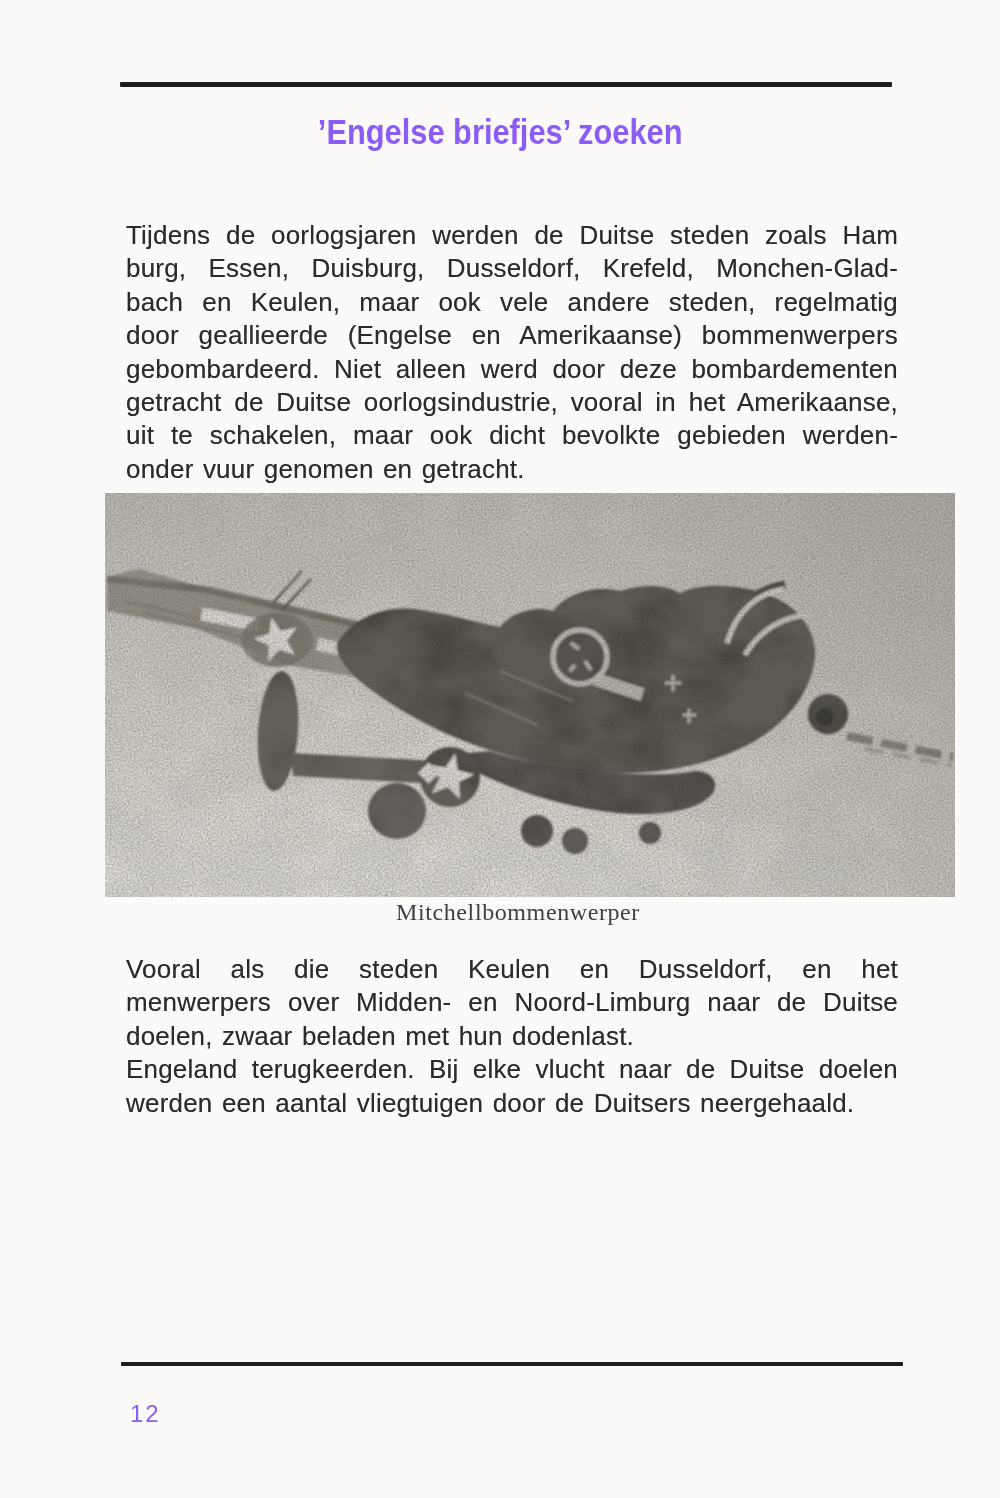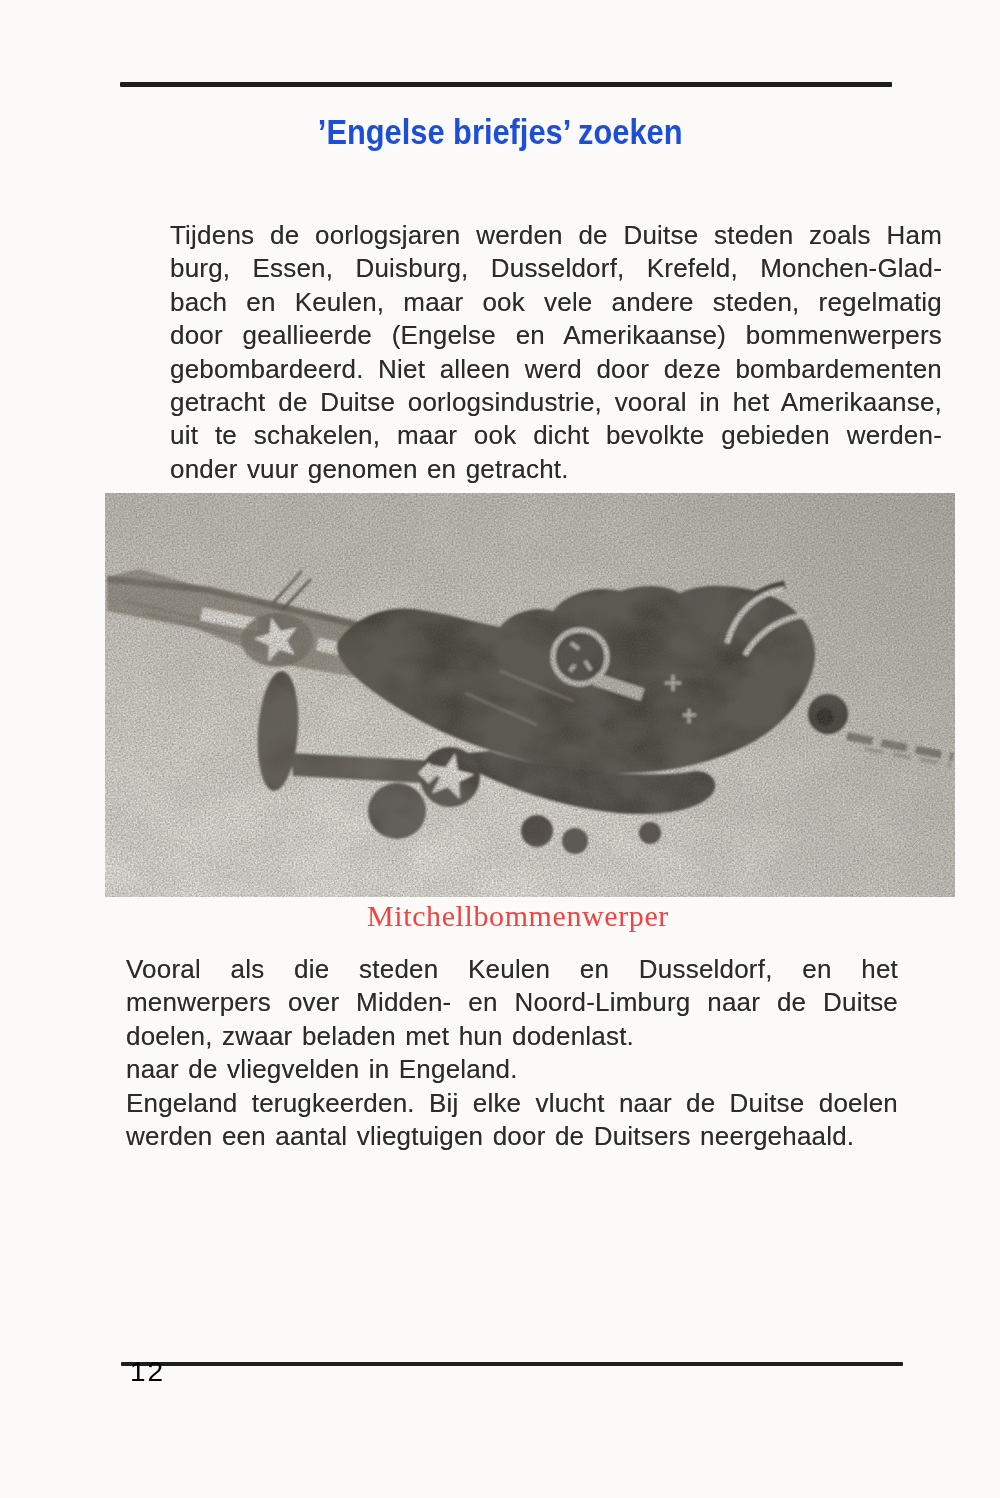--- a/index.html
+++ b/index.html
@@ -13,7 +13,7 @@
   .rule-bottom{left:121px;top:1362px;width:782px;height:4px;}
   .title{
     position:absolute;left:0;right:0;top:112px;margin:0;
-    text-align:center;font-size:35px;font-weight:bold;color:#1d4ed8;
+    text-align:center;font-size:35px;font-weight:bold;color:#8b5cf6;
   }
   .title-inner{display:inline-block;transform:scaleX(0.88);letter-spacing:0px;}
   .text-col{

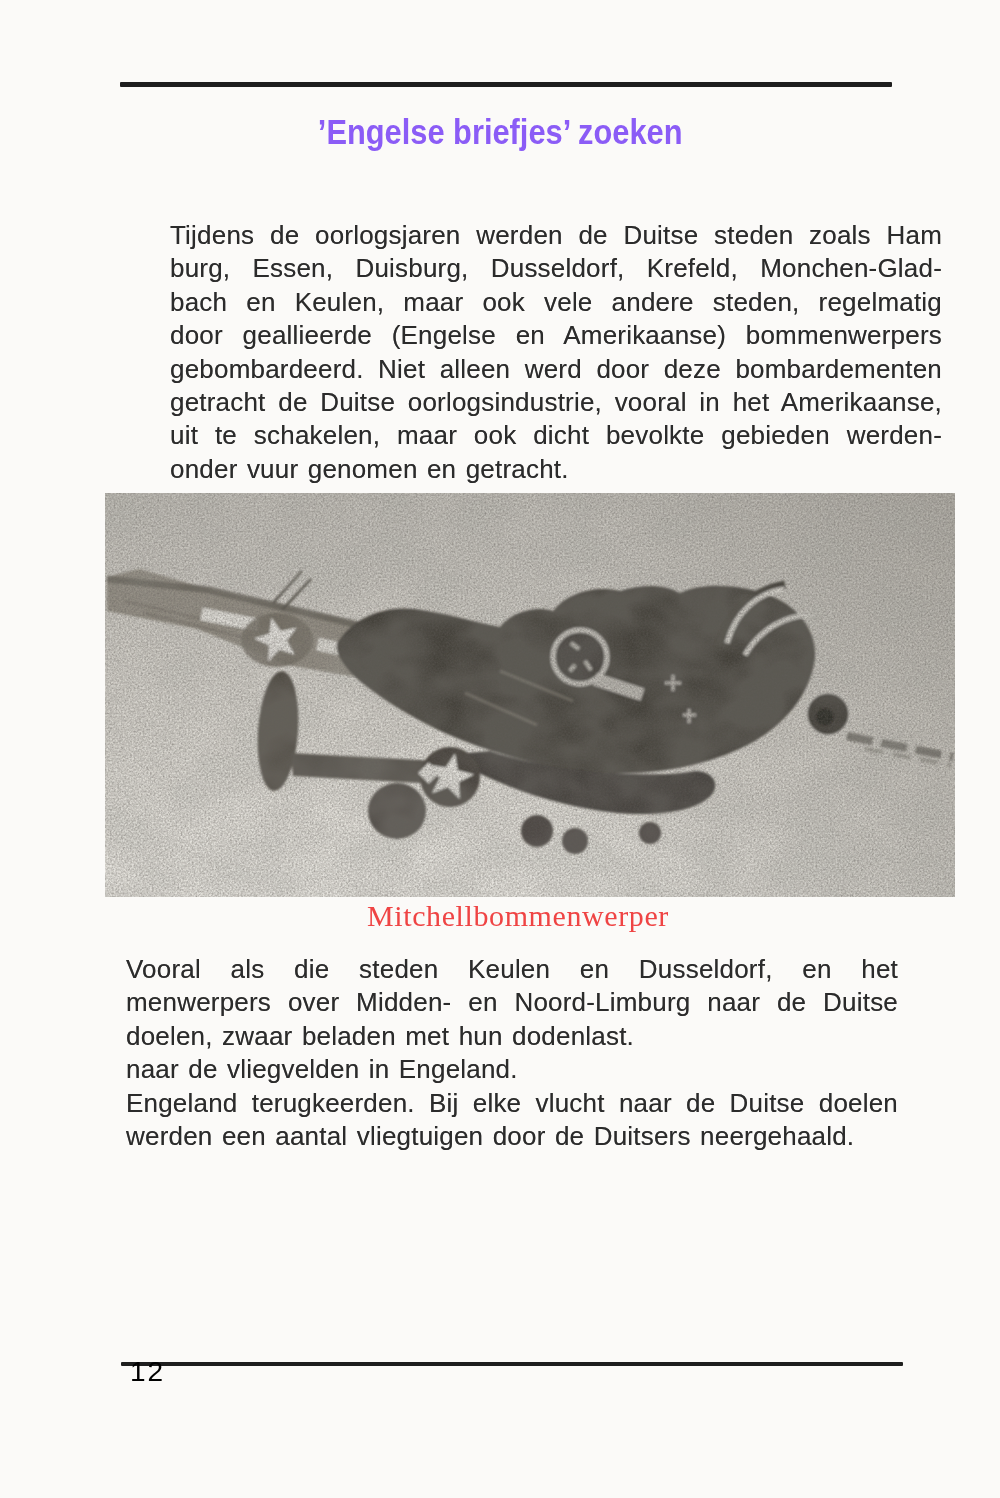--- a/index.html
+++ b/index.html
@@ -20,7 +20,7 @@
     position:absolute;left:126px;width:772px;
     font-size:26px;letter-spacing:0.2px;word-spacing:2px;color:#2b2b2b;
   }
-  .col-1{top:219px;margin-left:44px;}
+  .col-1{top:219px;}
   .col-2{top:953px;}
   .line{
     line-height:33.4px;height:33.4px;white-space:normal;

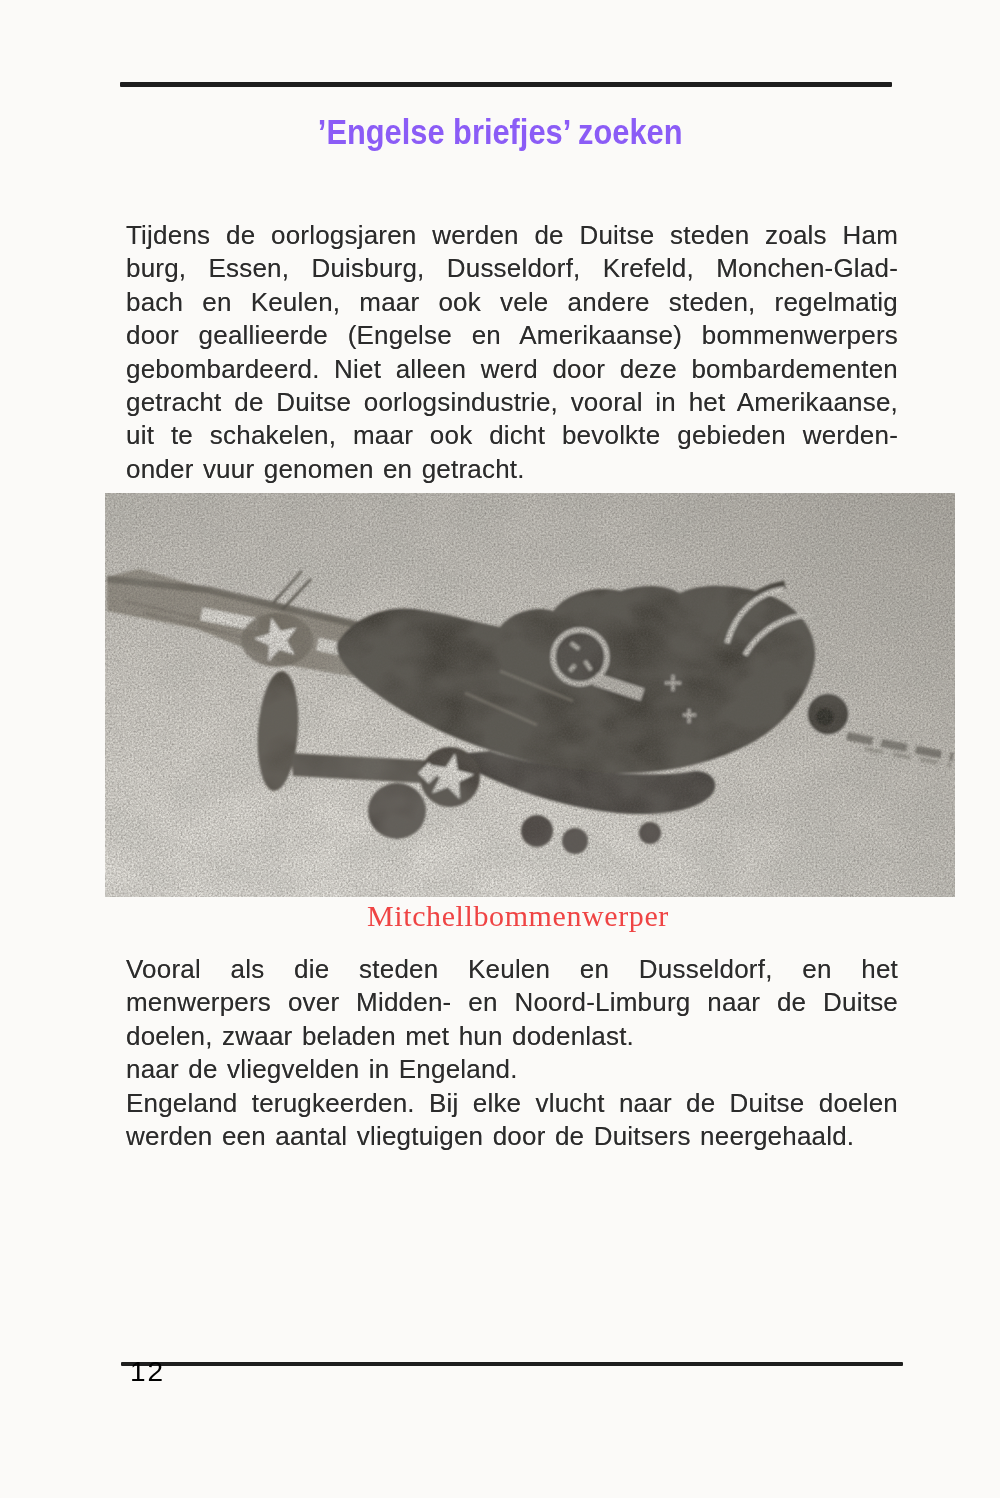--- a/index.html
+++ b/index.html
@@ -35,7 +35,7 @@
   .photo svg{display:block;width:100%;height:100%;}
   .caption{
     position:absolute;left:0;right:0;top:899px;
-    font-family:"Liberation Serif",serif;font-size:30px;color:#ef4444;
+    font-family:"Liberation Serif",serif;font-size:24px;color:#404040;
     text-align:center;letter-spacing:0.6px;padding-left:36px;
   }
   .page-number{

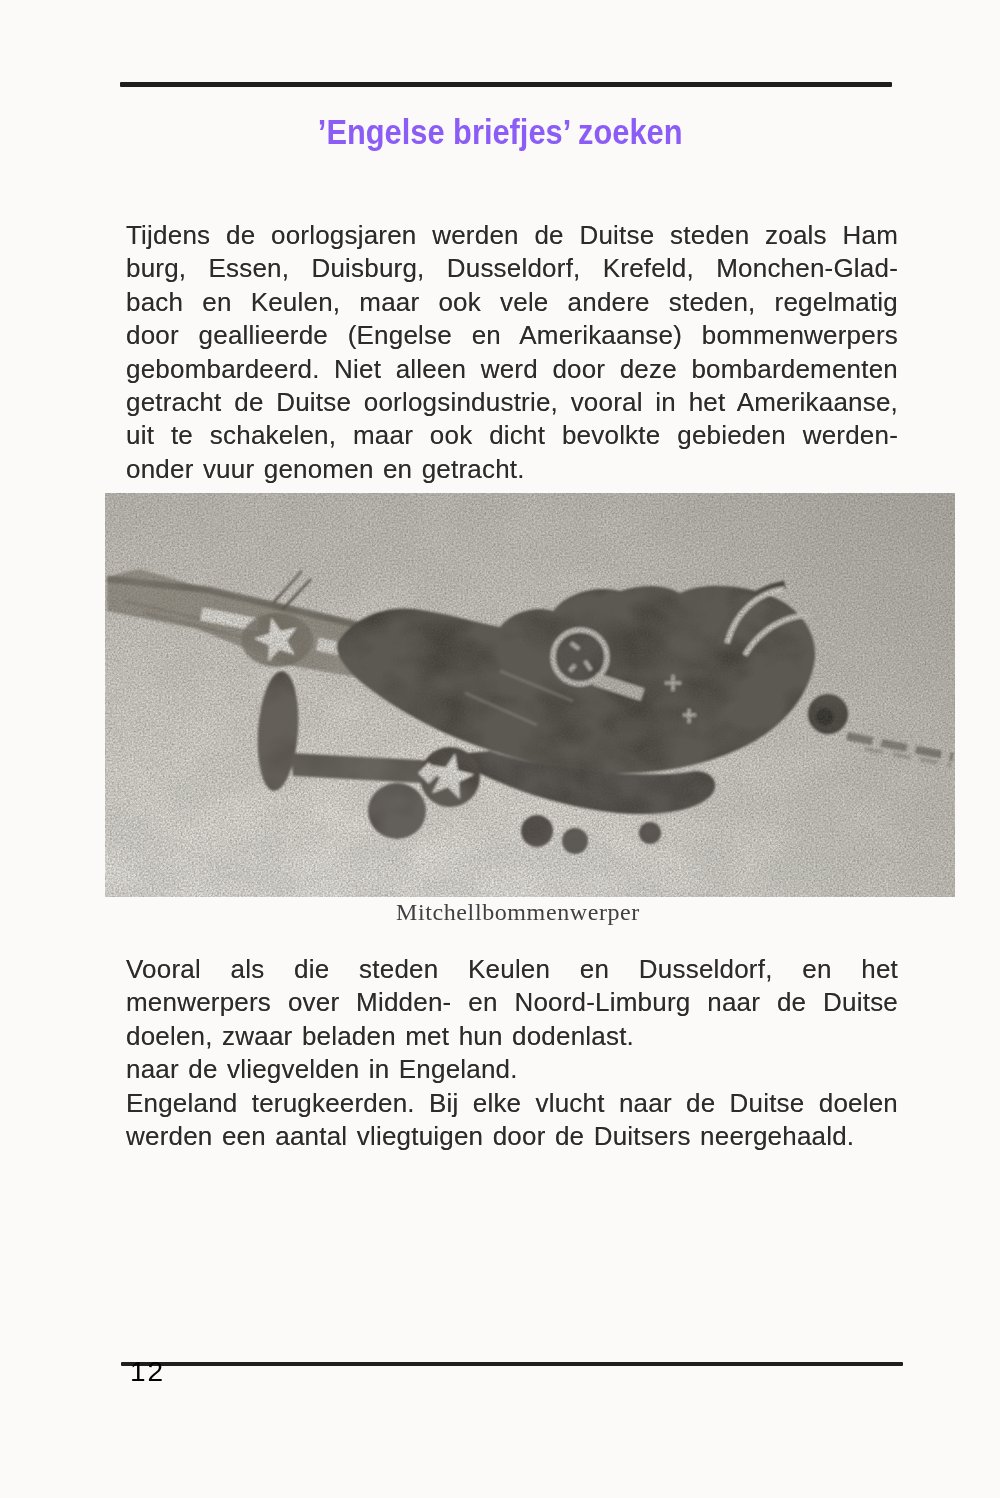--- a/index.html
+++ b/index.html
@@ -164,7 +164,6 @@
         <div class="line end">doelen, zwaar beladen met hun dodenlast.</div>
       </div>
       <div>
-        <div class="line end">naar de vliegvelden in Engeland.</div>
       </div>
       <div>
         <div class="line">Engeland terugkeerden. Bij elke vlucht naar de Duitse doelen</div>

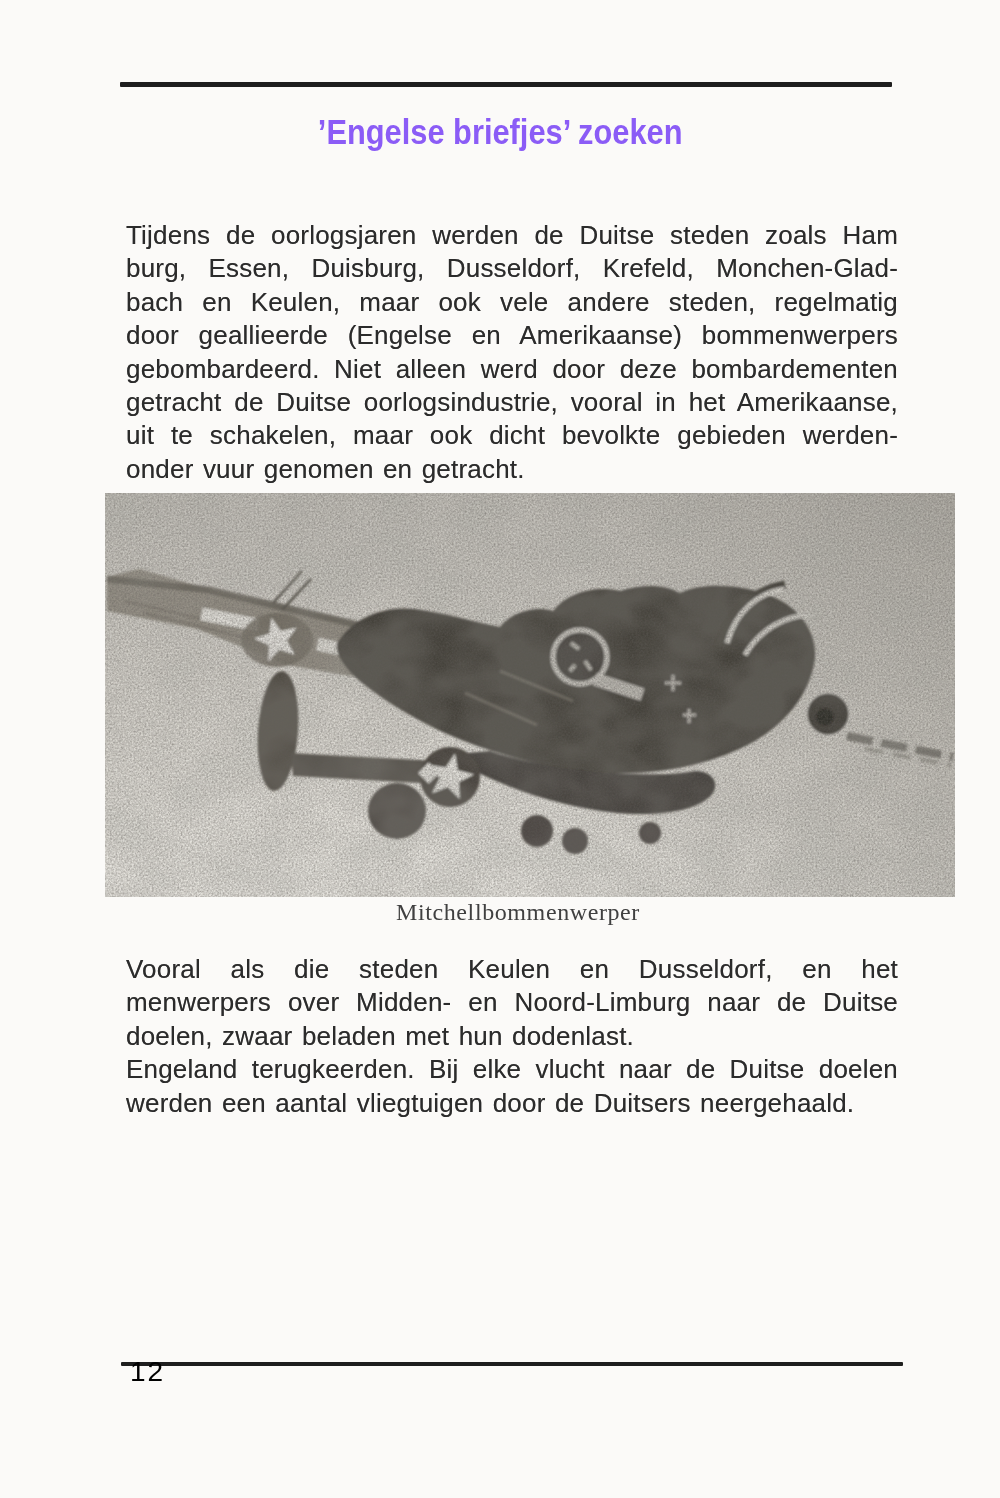--- a/index.html
+++ b/index.html
@@ -39,8 +39,8 @@
     text-align:center;letter-spacing:0.6px;padding-left:36px;
   }
   .page-number{
-    position:absolute;left:130px;top:1356px;
-    font-size:28px;color:#000000;letter-spacing:2px;
+    position:absolute;left:130px;top:1400px;
+    font-size:24px;color:#8b5cf6;letter-spacing:2px;
   }
 </style>
 </head>

